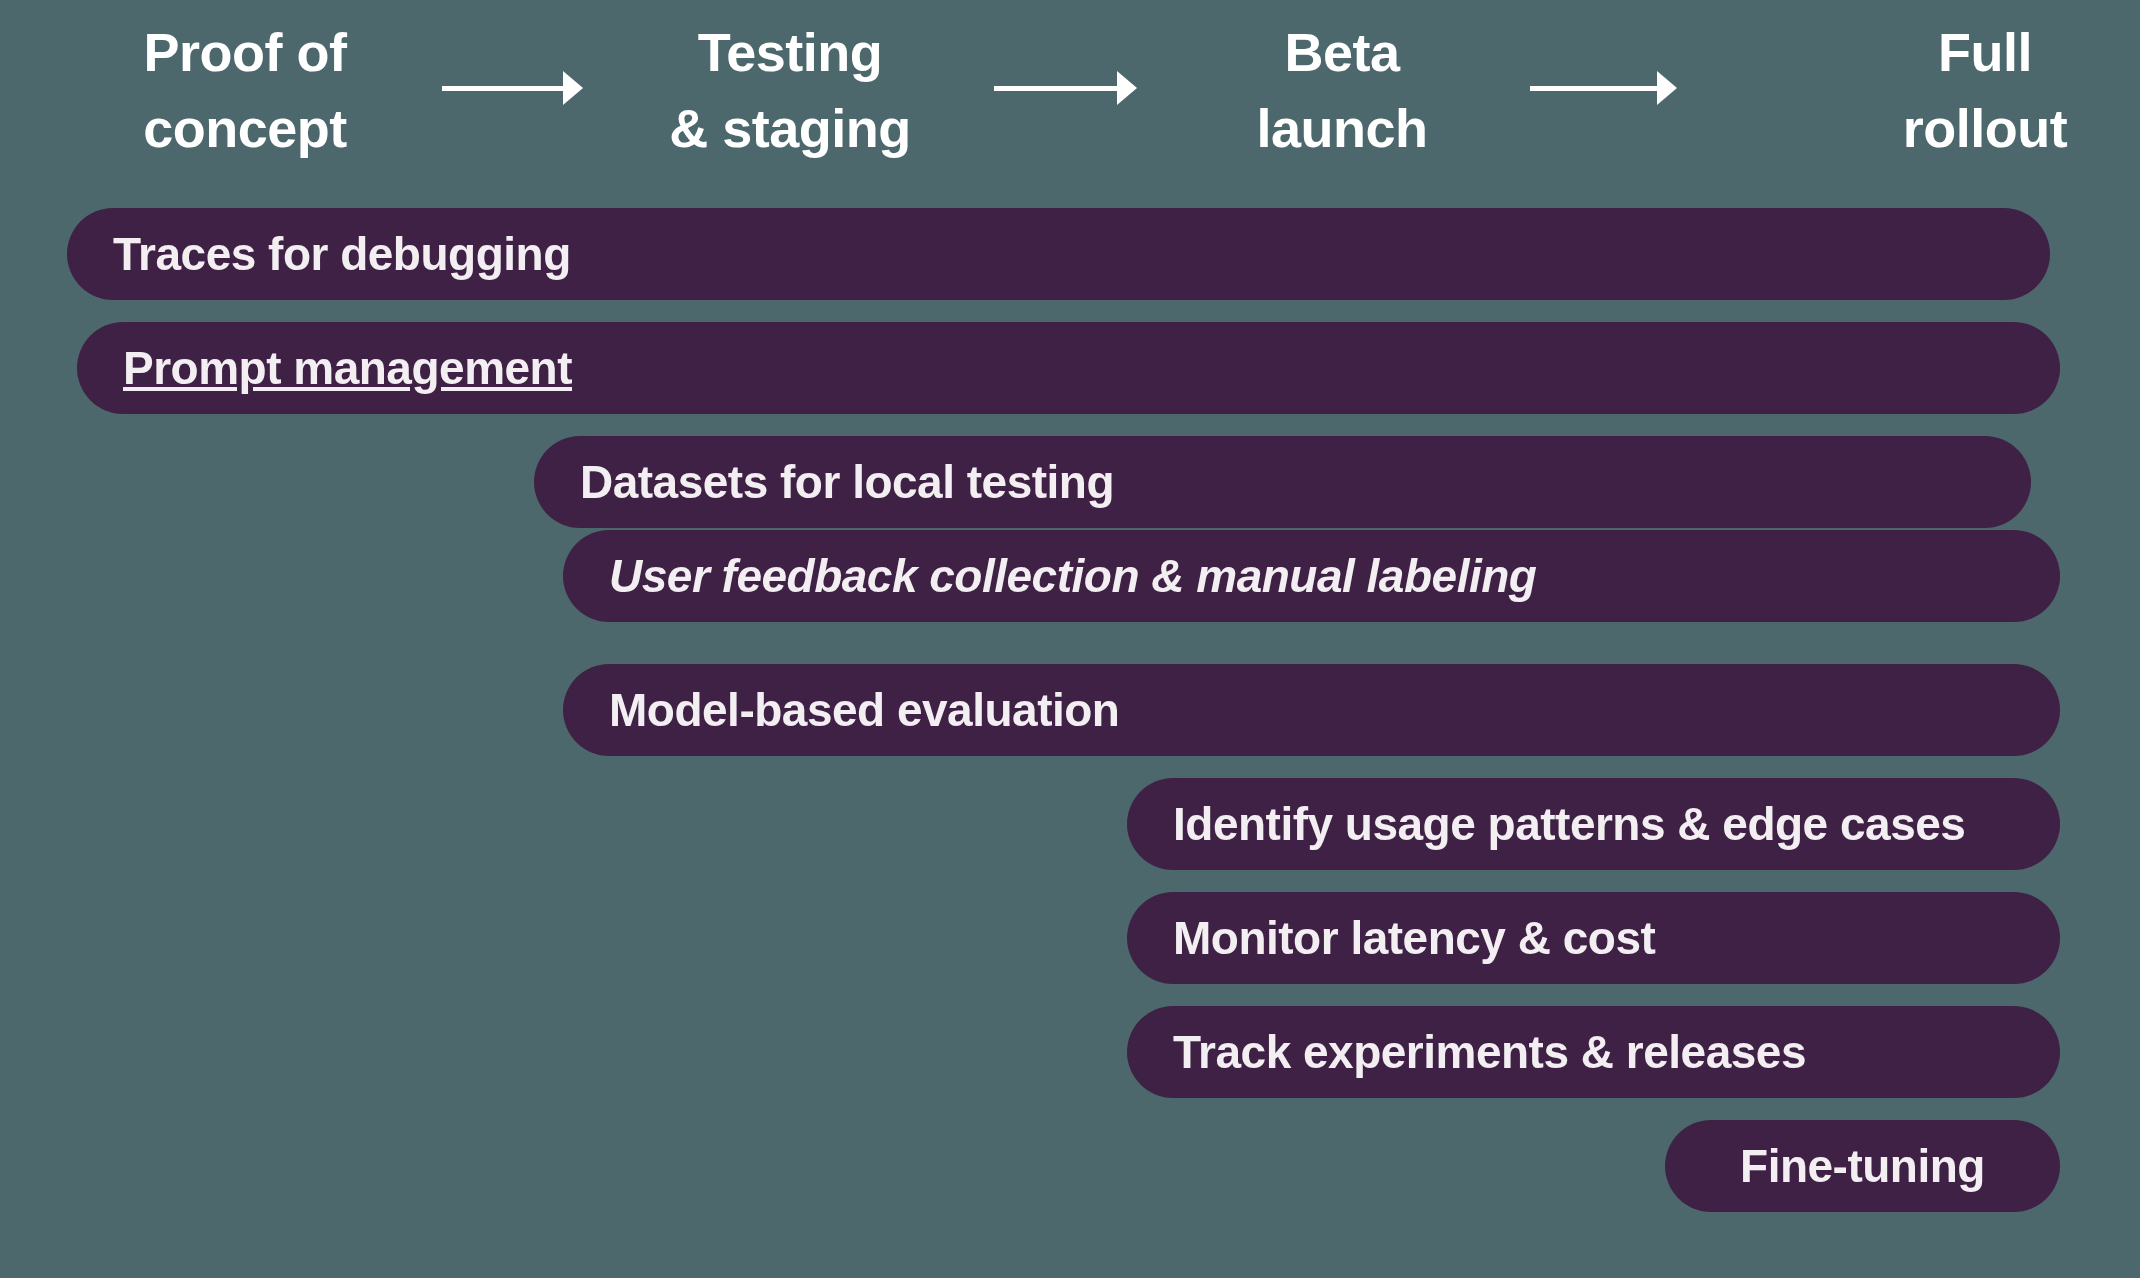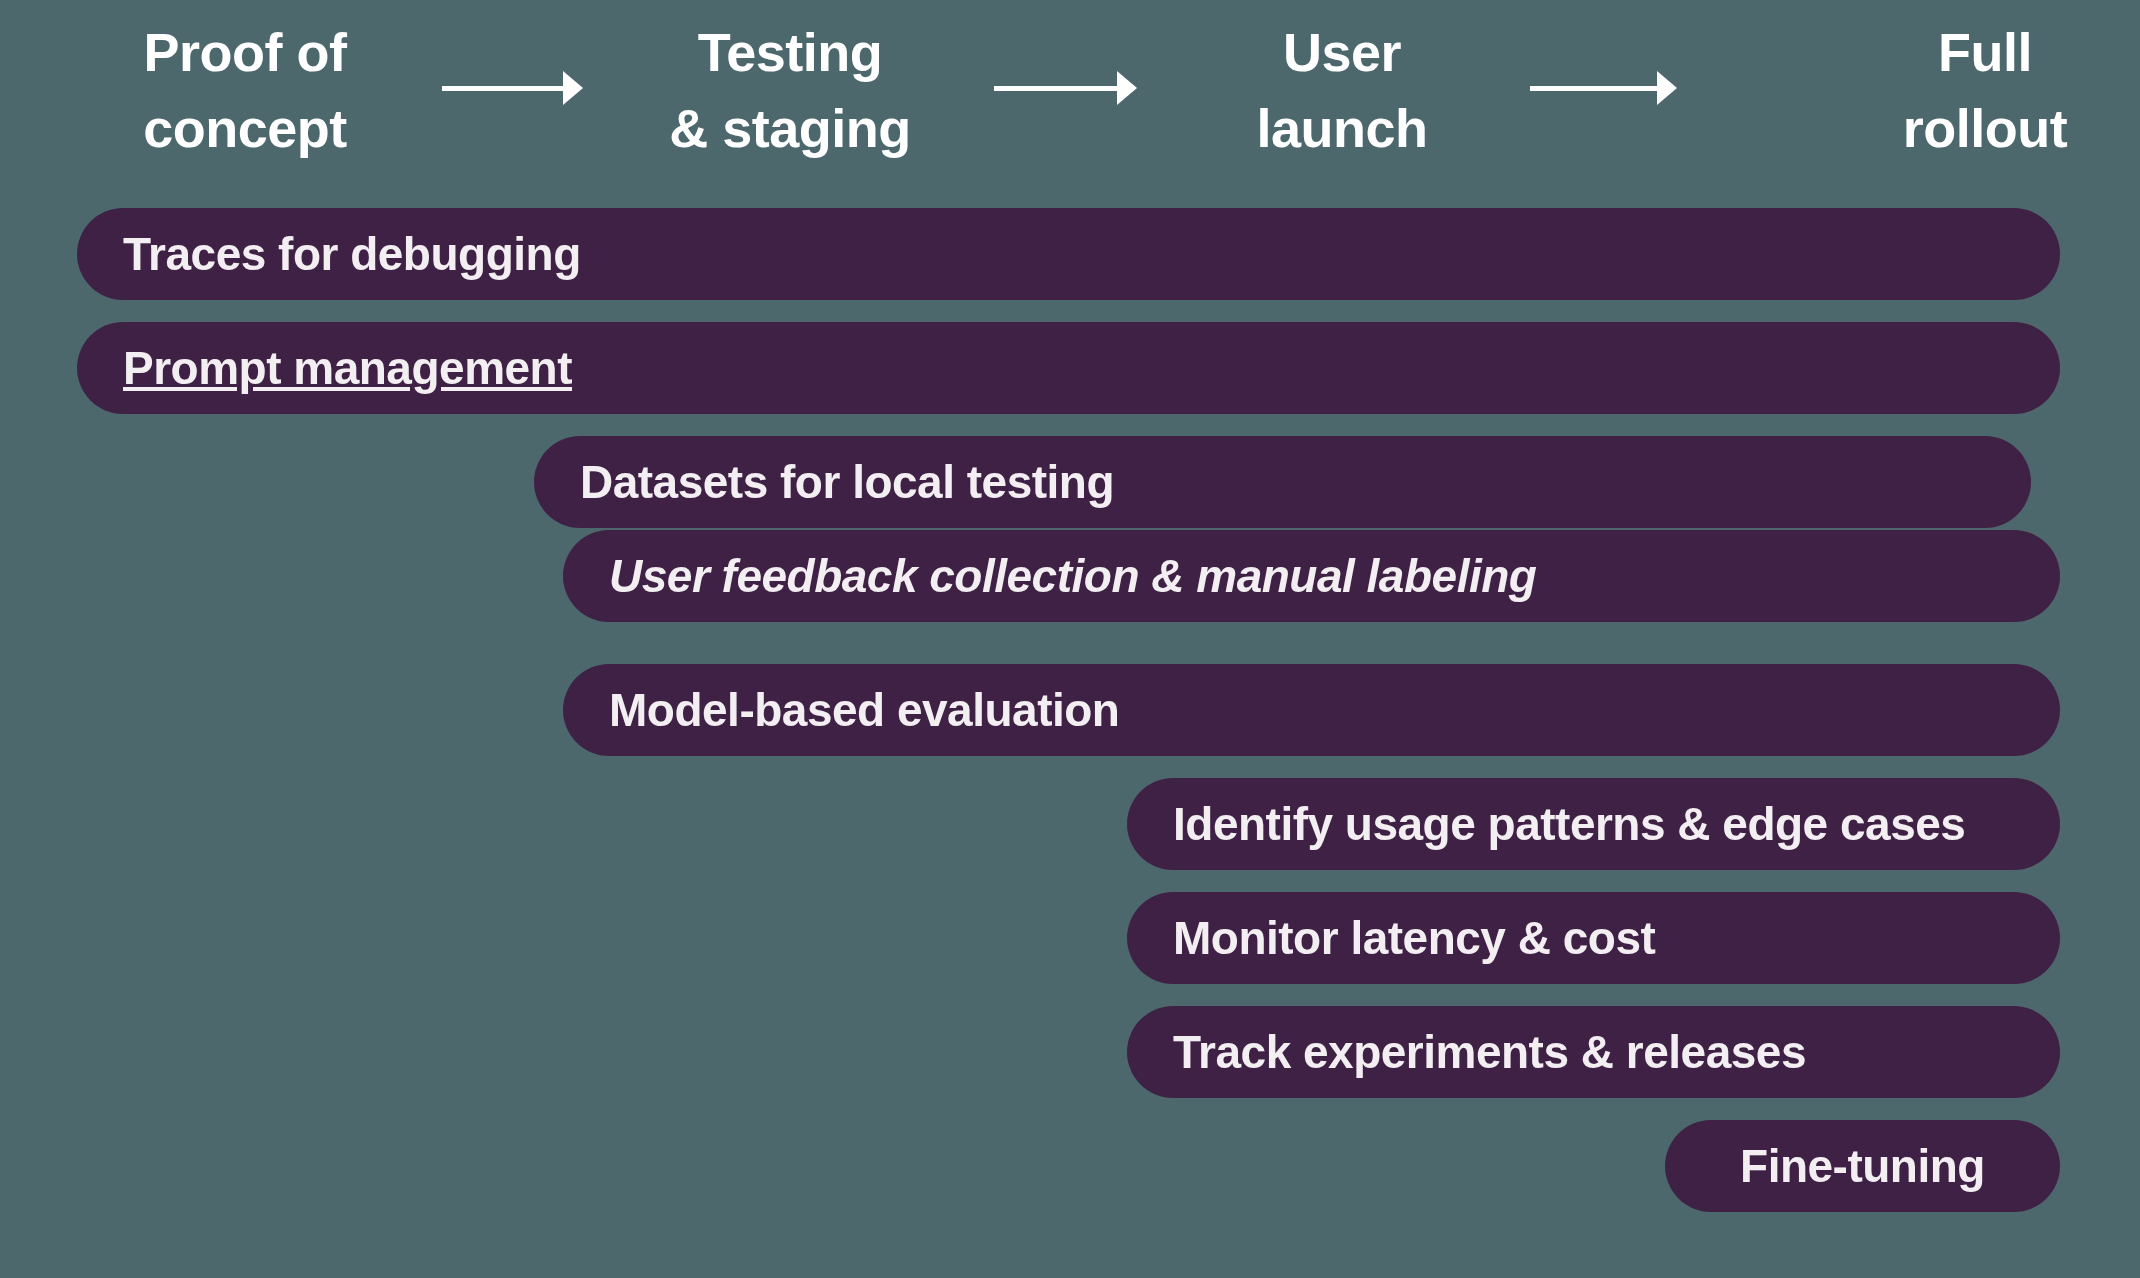--- a/index.html
+++ b/index.html
@@ -115,7 +115,7 @@
   </div>
 
   <div class="phase p3">
-    <div>User</div>
+    <div>Beta</div>
     <div>launch</div>
   </div>
 

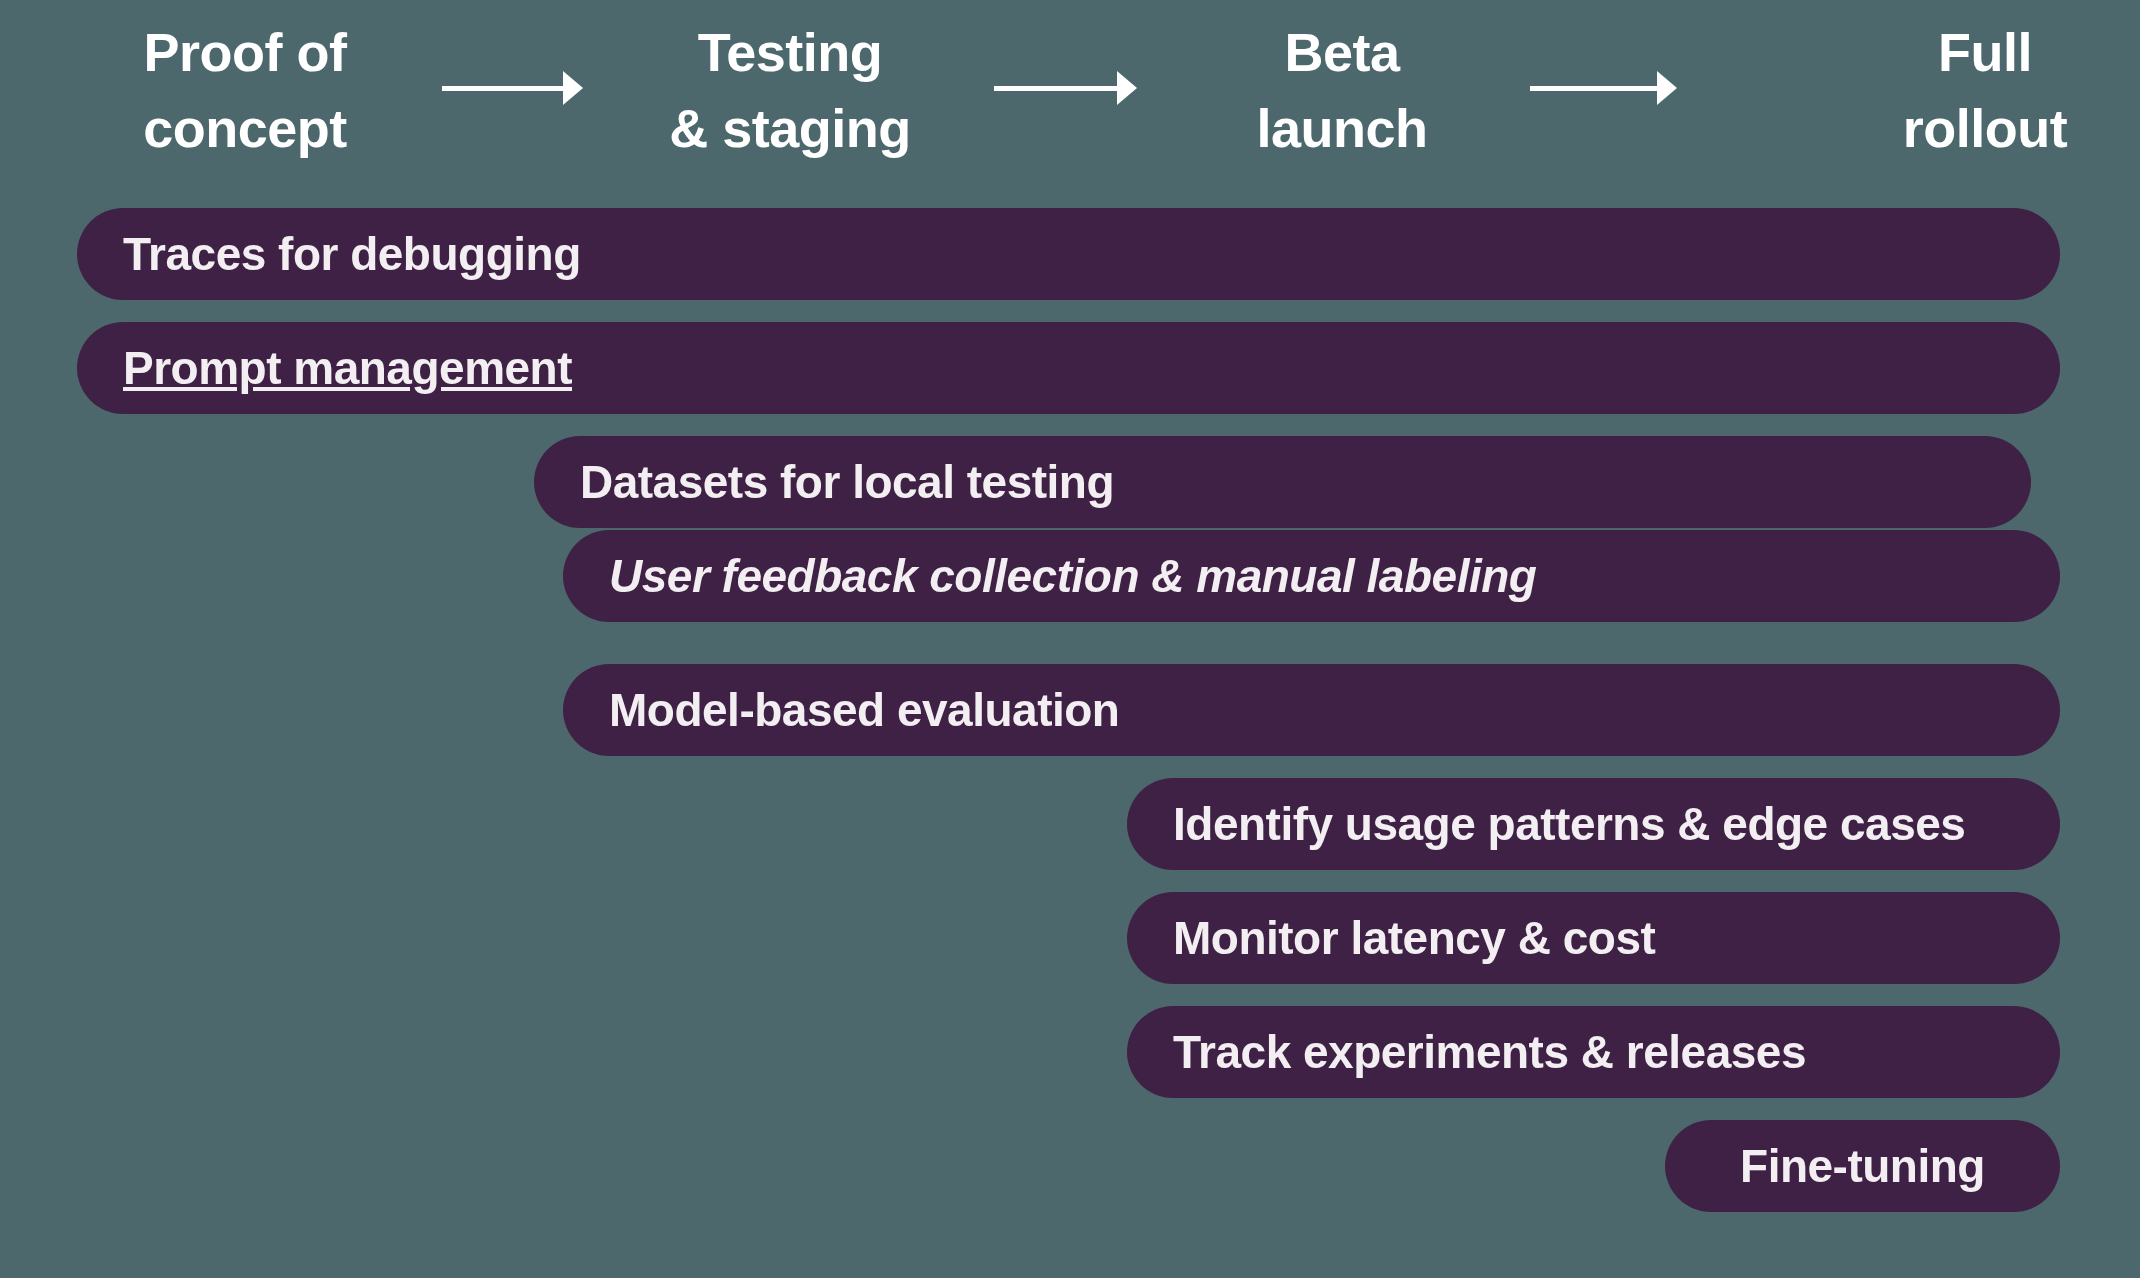--- a/index.html
+++ b/index.html
@@ -79,7 +79,7 @@
     letter-spacing: -0.5px;
     white-space: nowrap;
   }
-  .bar.b1 { left: 77px;   top: 208px;  width: 1983px; }
+  .bar.b1 { left: 67px;   top: 208px;  width: 1983px; }
   .bar.b2 { left: 77px;   top: 322px;  width: 1983px; text-decoration: underline; }
   .bar.b3 { left: 534px;  top: 436px;  width: 1497px; }
   .bar.b4 { left: 563px;  top: 530px;  width: 1497px; font-style: italic; }

